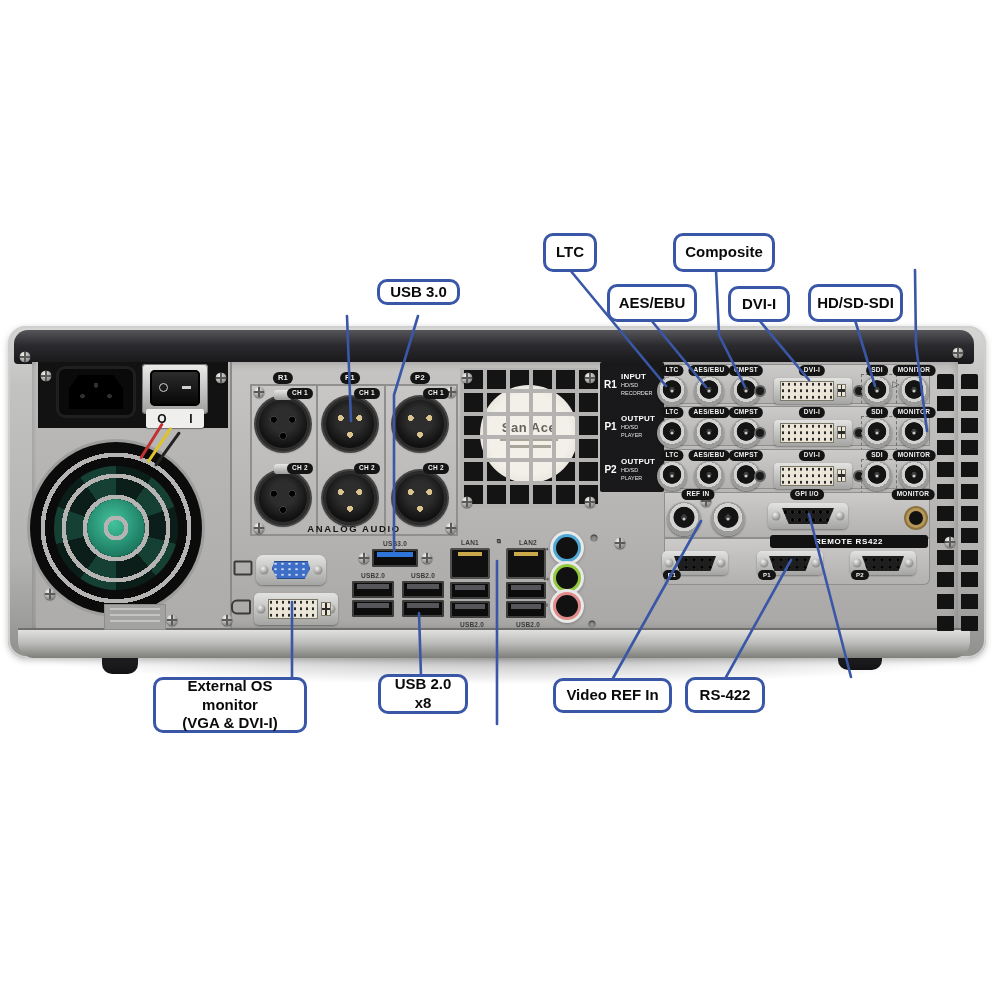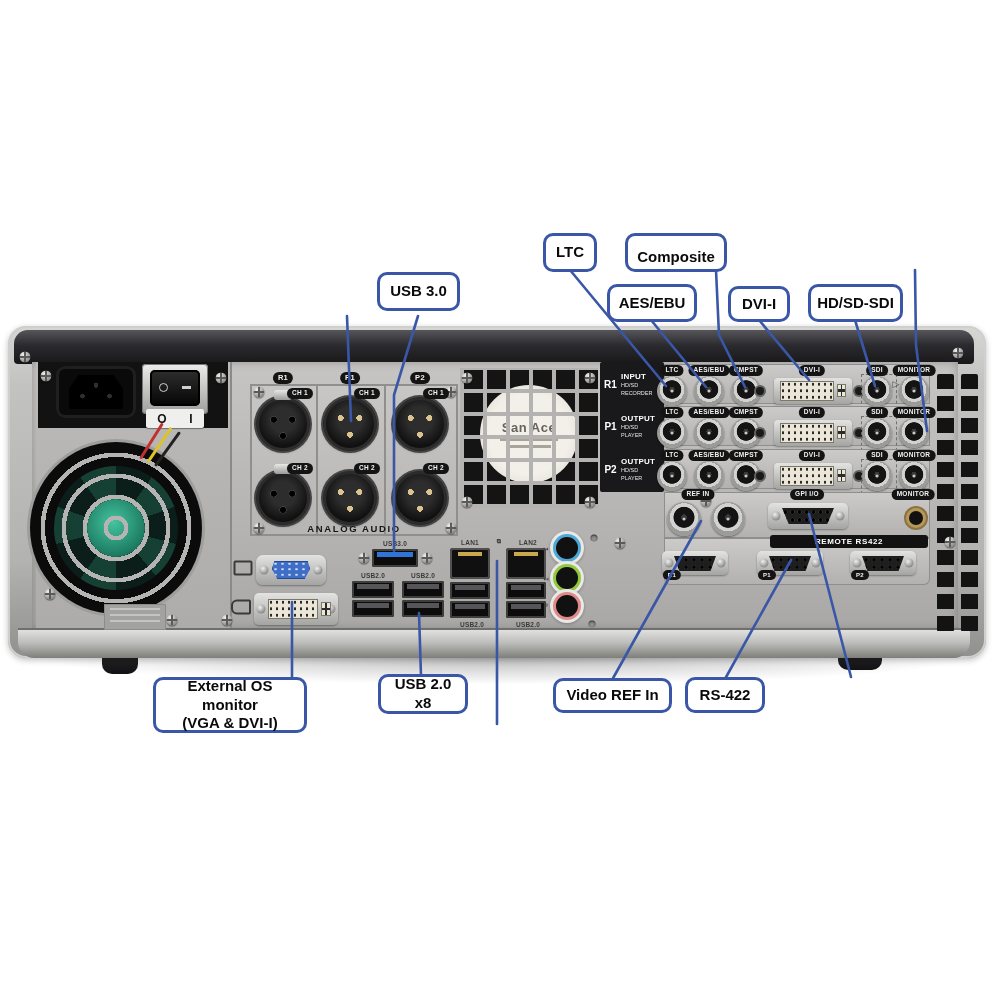--- a/index.html
+++ b/index.html
@@ -457,7 +457,7 @@
   <div class="callout" style="left:543px;top:233px;width:54px;height:39px;">
       <span>LTC</span>
     </div>
-  <div class="callout" style="left:625px;top:233px;width:102px;height:39px;justify-content:flex-end;">
+  <div class="callout" style="left:673px;top:233px;width:102px;height:39px;">
       <span>Composite</span>
     </div>
   <div class="callout" style="left:377px;top:272px;width:83px;height:39px;">

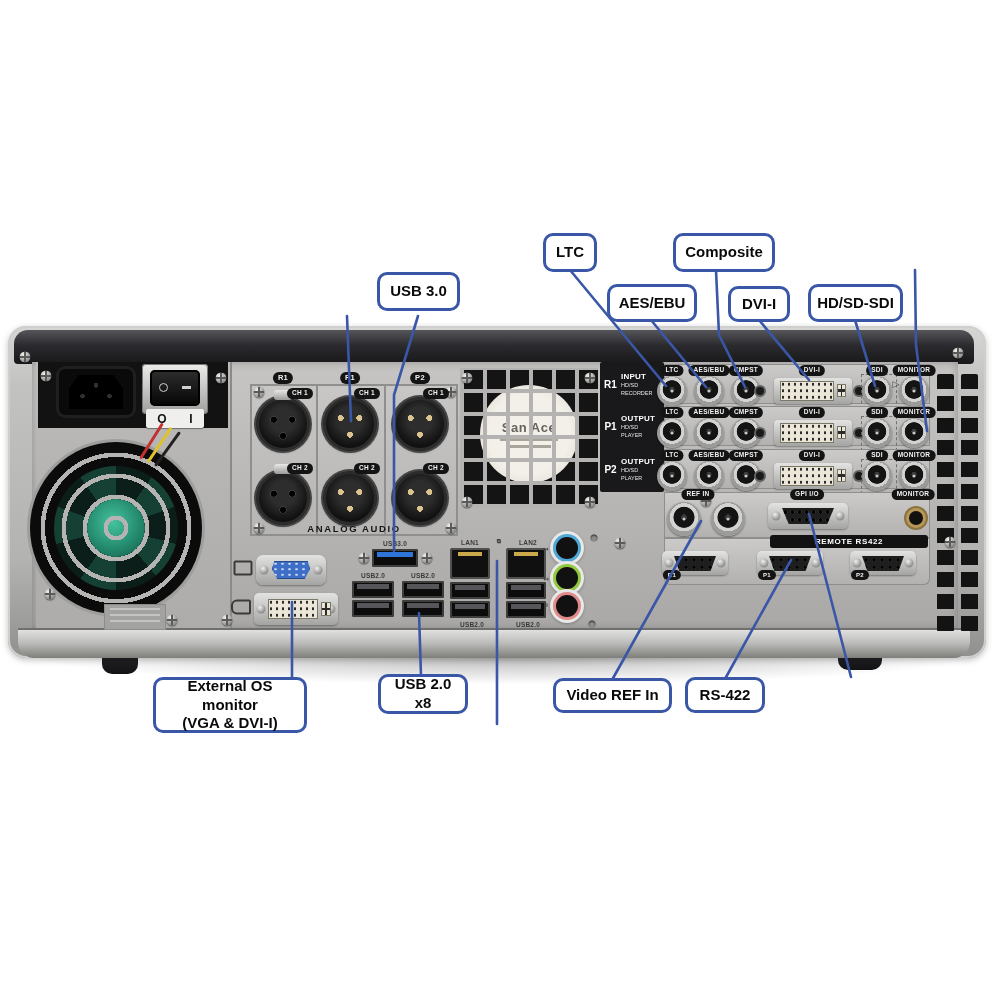--- a/index.html
+++ b/index.html
@@ -460,7 +460,7 @@
   <div class="callout" style="left:673px;top:233px;width:102px;height:39px;">
       <span>Composite</span>
     </div>
-  <div class="callout" style="left:377px;top:272px;width:83px;height:39px;">
+  <div class="callout" style="left:377px;top:279px;width:83px;height:26px;">
       <span>USB 3.0</span>
     </div>
   <div class="callout" style="left:607px;top:284px;width:90px;height:38px;">

